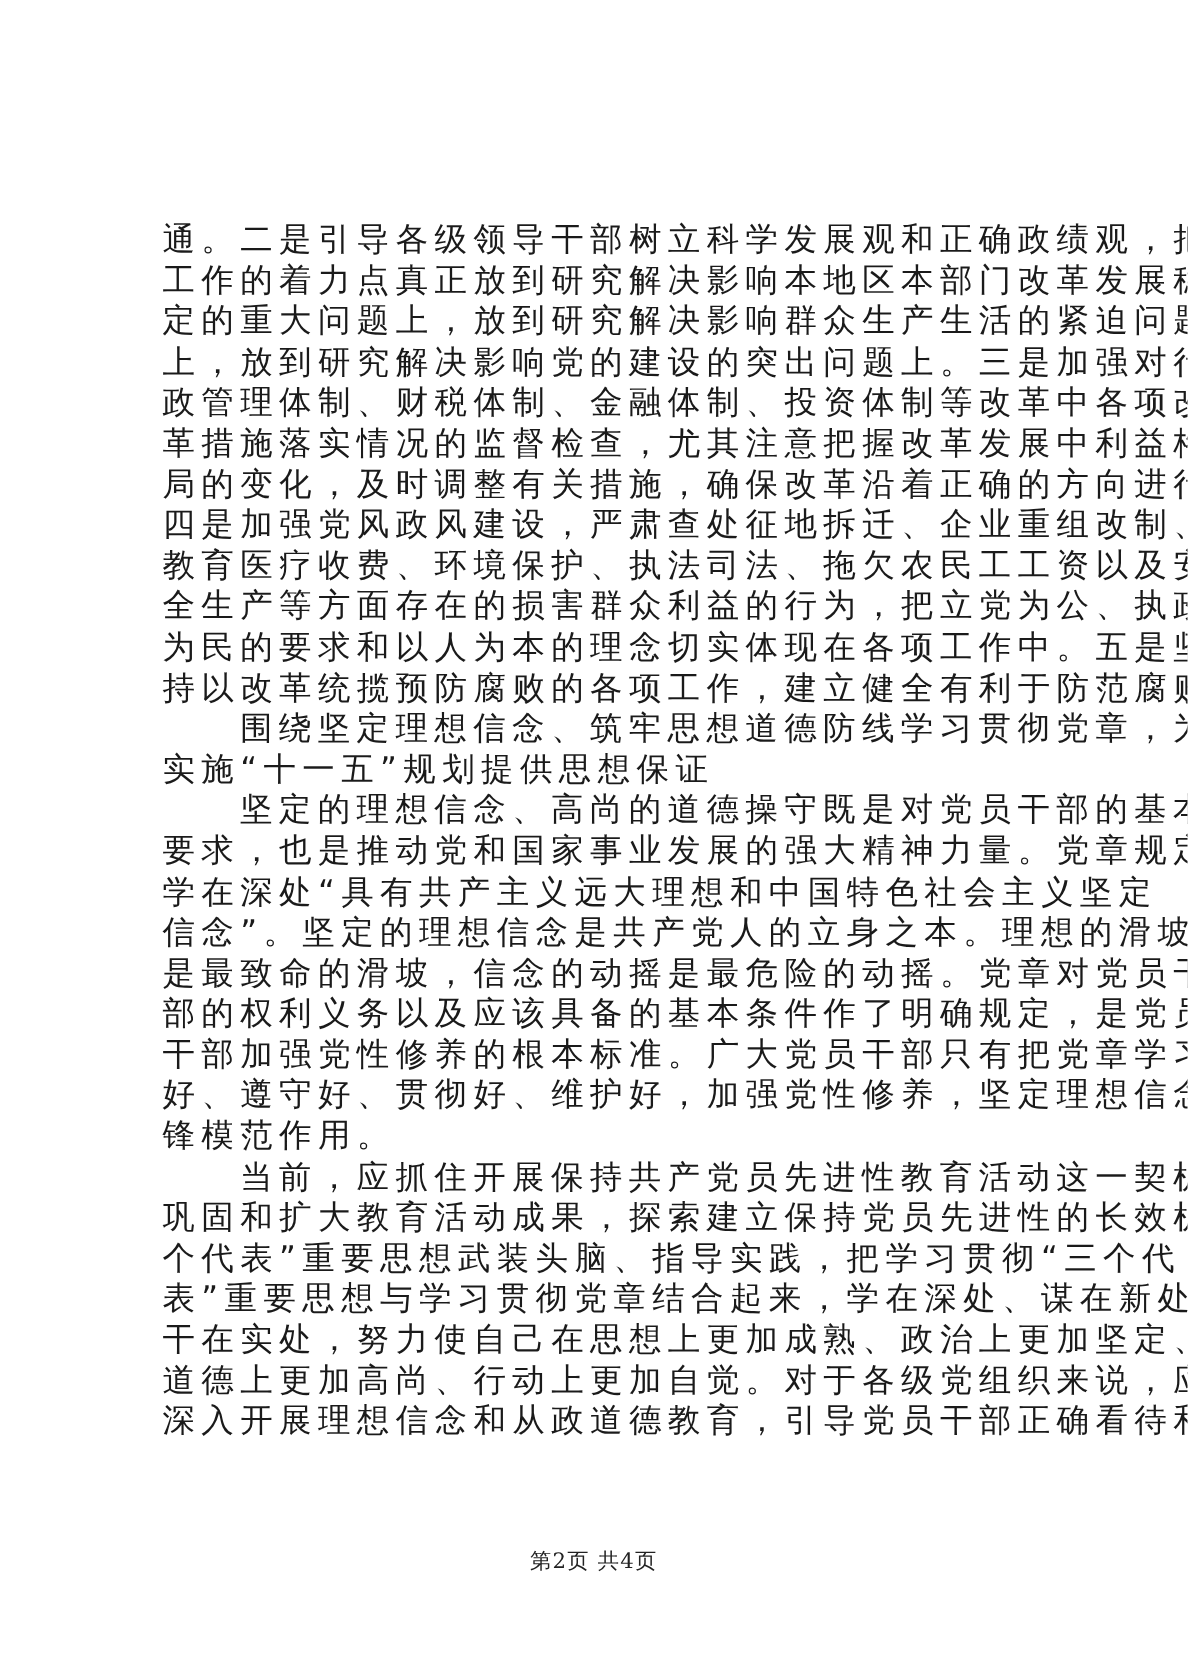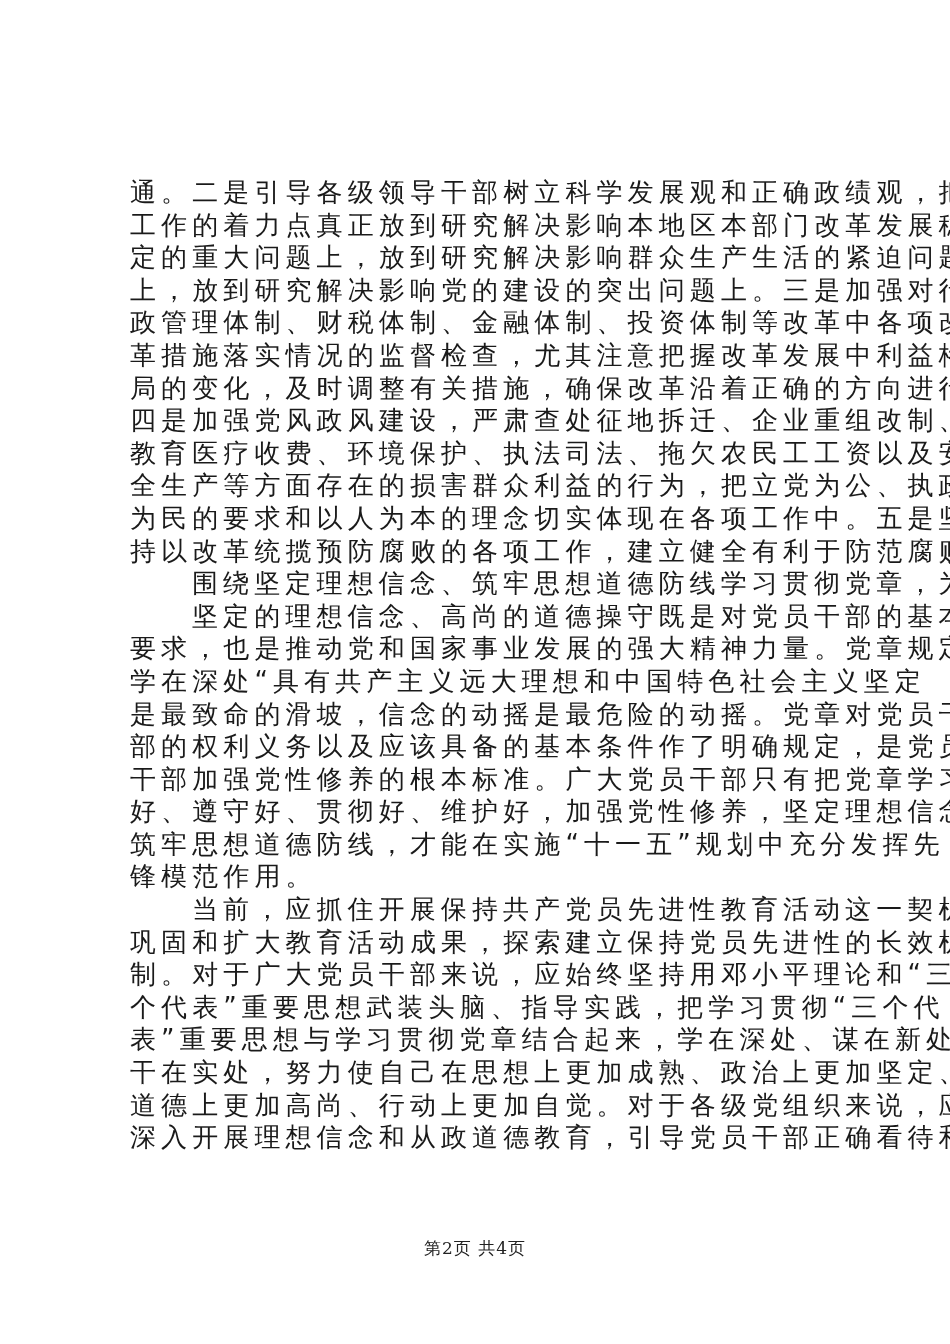--- a/index.html
+++ b/index.html
@@ -52,6 +52,7 @@
 
     <div>
       <span class="line indent">围绕坚定理想信念、筑牢思想道德防线学习贯彻党章，为</span>
+      <span class="line">实施“十一五”规划提供思想保证</span>
     </div>
 
     <div>

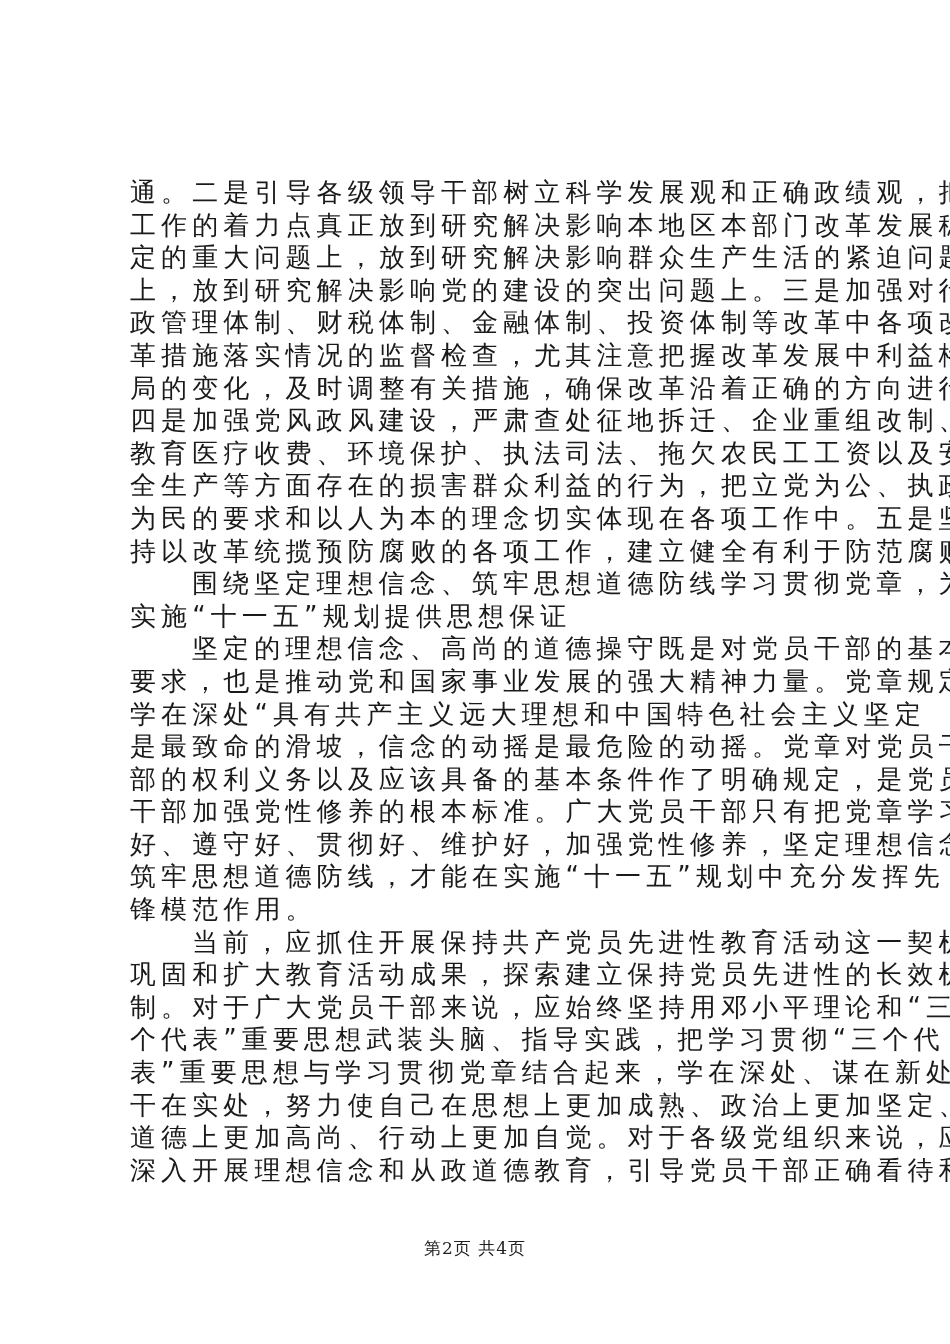--- a/index.html
+++ b/index.html
@@ -59,6 +59,7 @@
       <span class="line indent">坚定的理想信念、高尚的道德操守既是对党员干部的基本</span>
       <span class="line">要求，也是推动党和国家事业发展的强大精神力量。党章规定，</span>
       <span class="line">学在深处“具有共产主义远大理想和中国特色社会主义坚定</span>
+      <span class="line">信念”。坚定的理想信念是共产党人的立身之本。理想的滑坡</span>
       <span class="line">是最致命的滑坡，信念的动摇是最危险的动摇。党章对党员干</span>
       <span class="line">部的权利义务以及应该具备的基本条件作了明确规定，是党员</span>
       <span class="line">干部加强党性修养的根本标准。广大党员干部只有把党章学习</span>

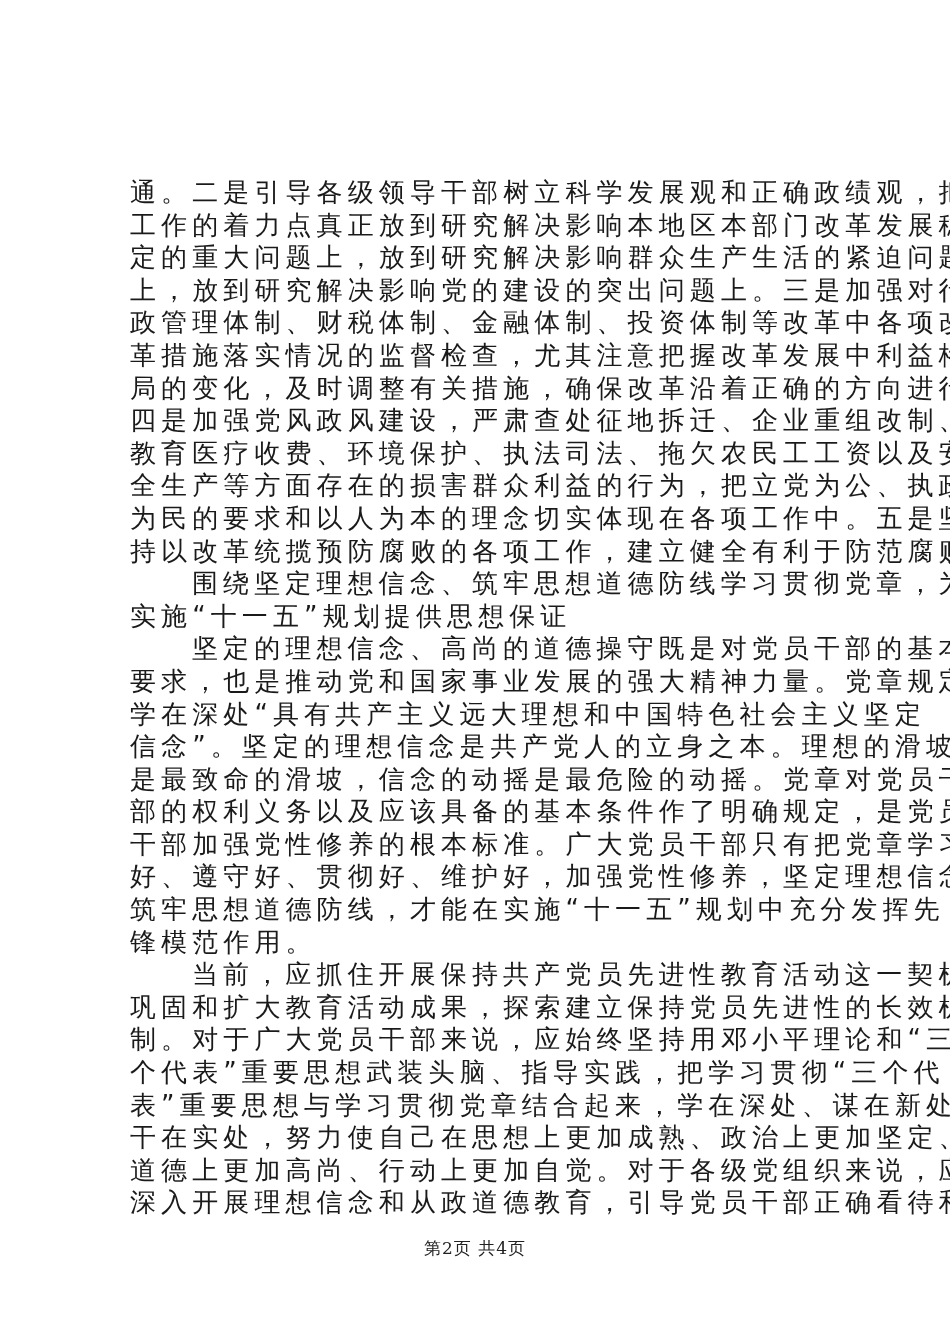--- a/index.html
+++ b/index.html
@@ -64,7 +64,6 @@
       <span class="line">部的权利义务以及应该具备的基本条件作了明确规定，是党员</span>
       <span class="line">干部加强党性修养的根本标准。广大党员干部只有把党章学习</span>
       <span class="line">好、遵守好、贯彻好、维护好，加强党性修养，坚定理想信念，</span>
-      <span class="line">筑牢思想道德防线，才能在实施“十一五”规划中充分发挥先</span>
       <span class="line">锋模范作用。</span>
     </div>
 

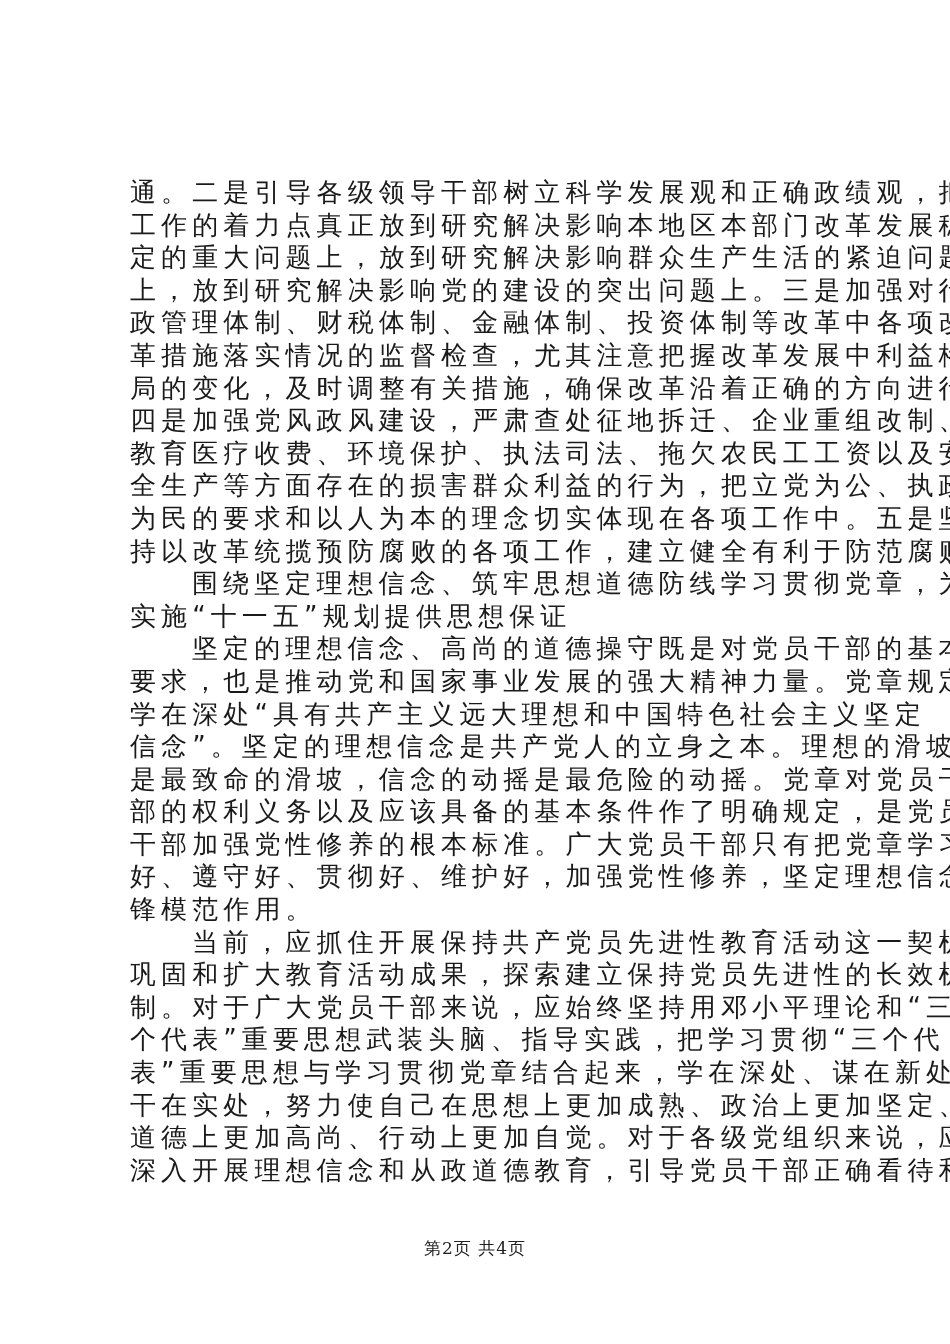--- a/index.html
+++ b/index.html
@@ -70,7 +70,6 @@
     <div>
       <span class="line indent">当前，应抓住开展保持共产党员先进性教育活动这一契机，</span>
       <span class="line">巩固和扩大教育活动成果，探索建立保持党员先进性的长效机</span>
-      <span class="line">制。对于广大党员干部来说，应始终坚持用邓小平理论和“三</span>
       <span class="line">个代表”重要思想武装头脑、指导实践，把学习贯彻“三个代</span>
       <span class="line">表”重要思想与学习贯彻党章结合起来，学在深处、谋在新处、</span>
       <span class="line">干在实处，努力使自己在思想上更加成熟、政治上更加坚定、</span>

